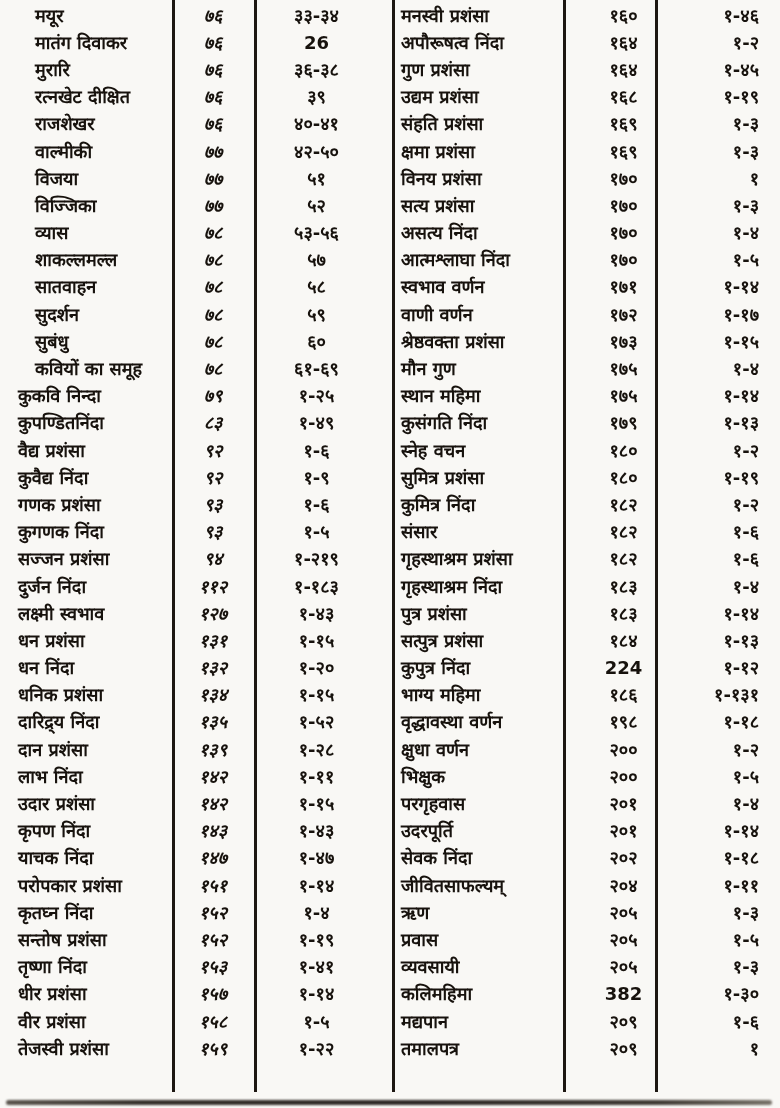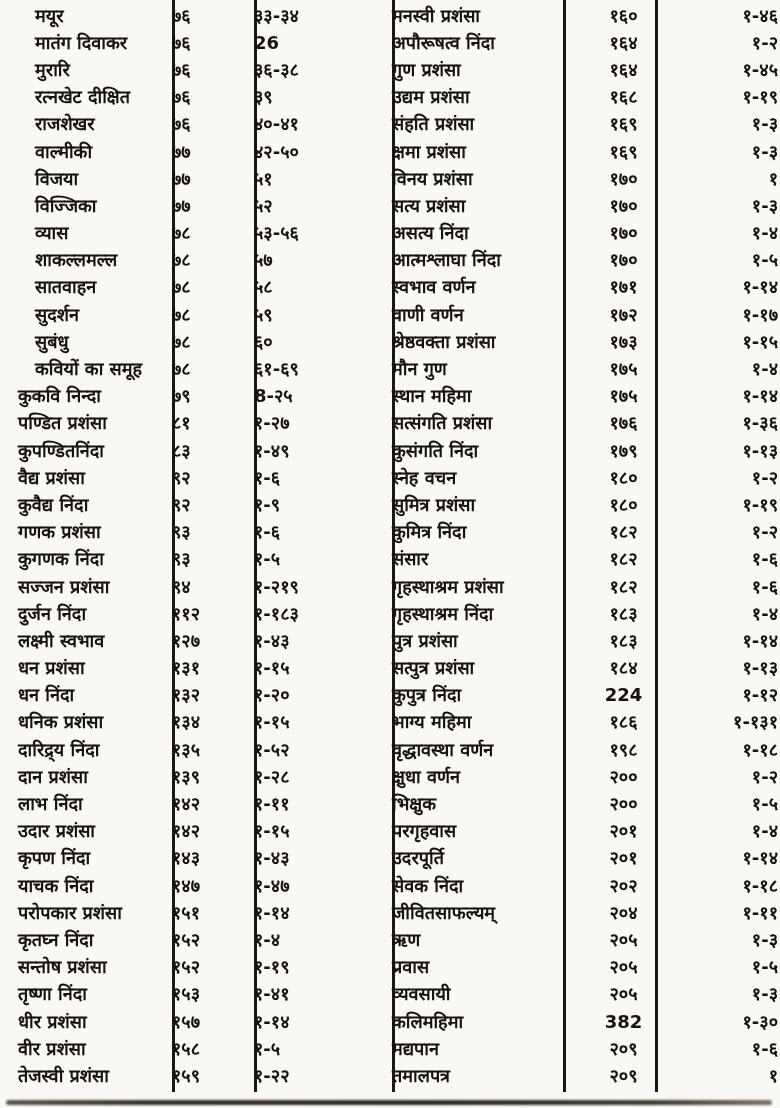--- a/index.html
+++ b/index.html
@@ -49,7 +49,7 @@
   .cell { white-space: nowrap; overflow: visible; }
   .poet      { padding-left: 18px; text-align: left; }
   .indent .poet { padding-left: 35px; }
-  .page-no   { text-align: left; }
+  .page-no   { text-align: center; font-style: italic; }
   .verses    { text-align: left; padding-right: 13px; }
   .topic     { text-align: left; }
   .topic-page{ text-align: center; margin-left: 29px; }

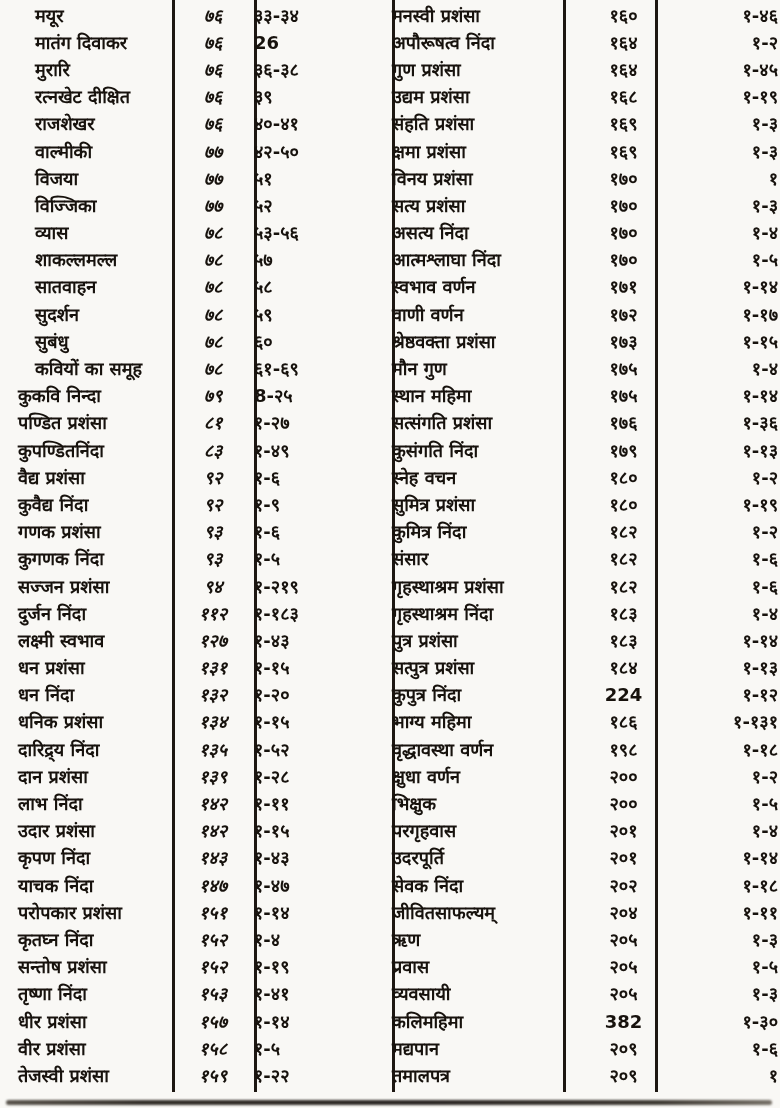--- a/index.html
+++ b/index.html
@@ -50,7 +50,7 @@
   .poet      { padding-left: 18px; text-align: left; }
   .indent .poet { padding-left: 35px; }
   .page-no   { text-align: center; font-style: italic; }
-  .verses    { text-align: left; padding-right: 13px; }
+  .verses    { text-align: center; padding-right: 13px; }
   .topic     { text-align: left; }
   .topic-page{ text-align: center; margin-left: 29px; }
   .topic-verses { text-align: right; padding-right: 2px; }

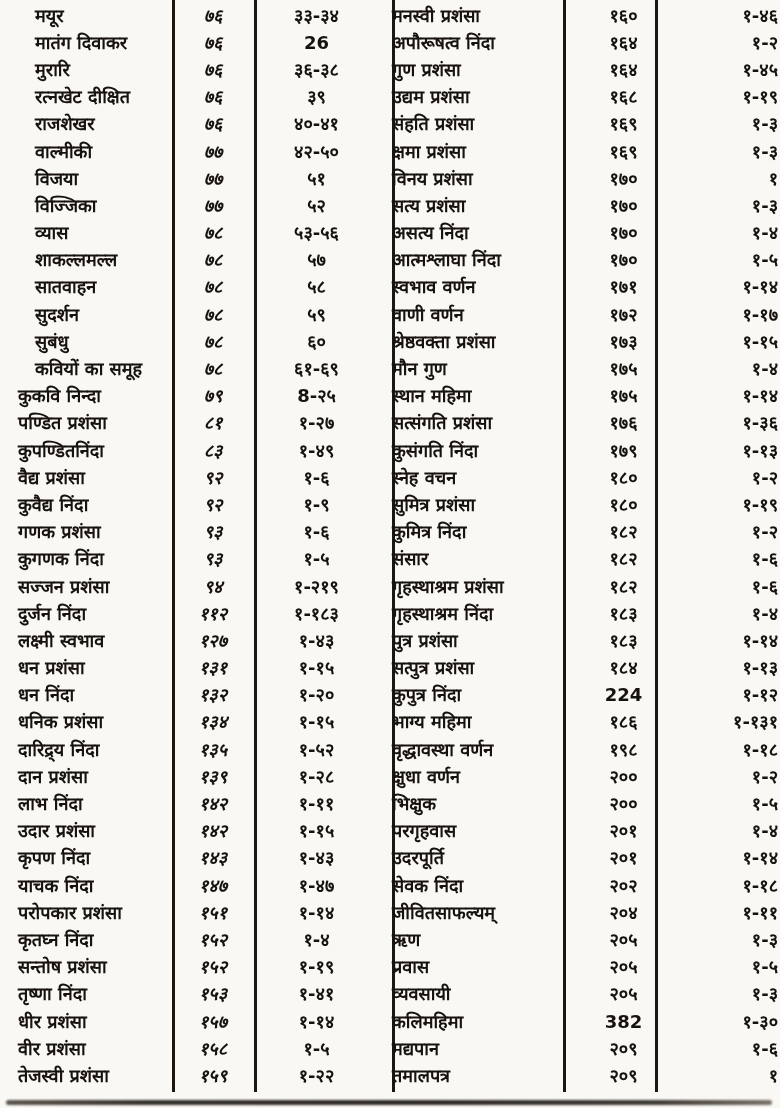--- a/index.html
+++ b/index.html
@@ -51,7 +51,7 @@
   .indent .poet { padding-left: 35px; }
   .page-no   { text-align: center; font-style: italic; }
   .verses    { text-align: center; padding-right: 13px; }
-  .topic     { text-align: left; }
+  .topic     { padding-left: 9px; text-align: left; }
   .topic-page{ text-align: center; margin-left: 29px; }
   .topic-verses { text-align: right; padding-right: 2px; }
 

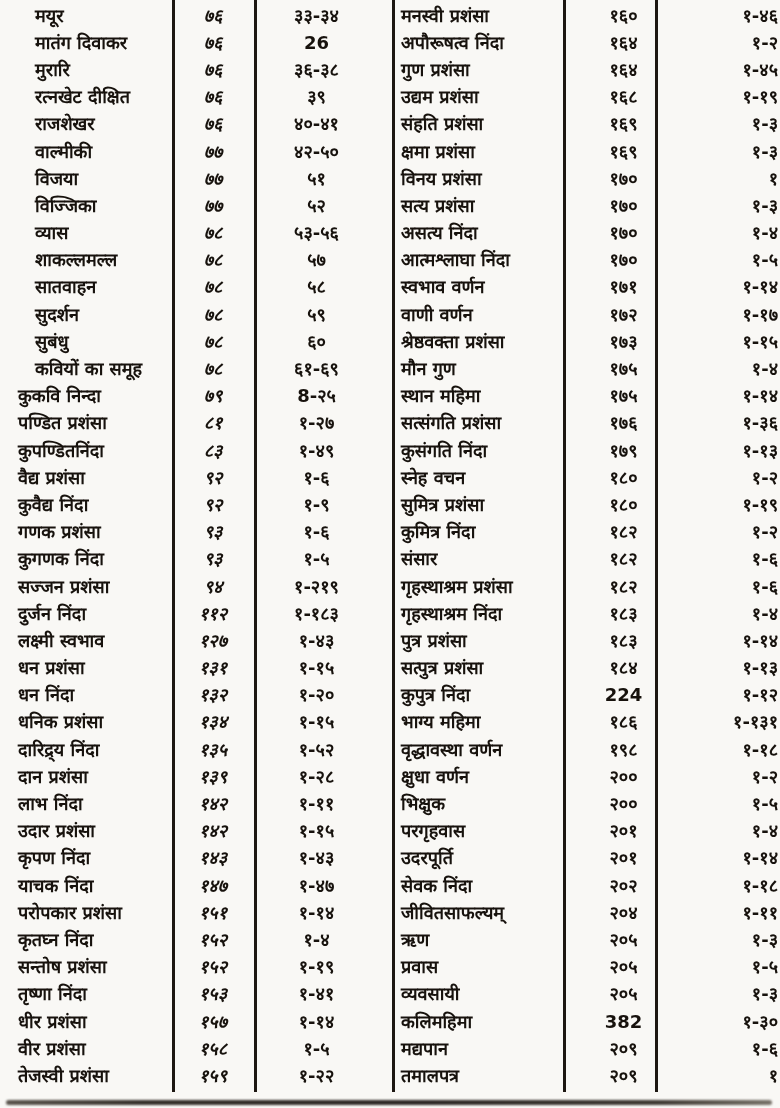--- a/index.html
+++ b/index.html
@@ -53,7 +53,7 @@
   .verses    { text-align: center; padding-right: 13px; }
   .topic     { padding-left: 9px; text-align: left; }
   .topic-page{ text-align: center; margin-left: 29px; }
-  .topic-verses { text-align: right; padding-right: 2px; }
+  .topic-verses { text-align: right; padding-right: 21px; }
 
   
   .bottom-edge {

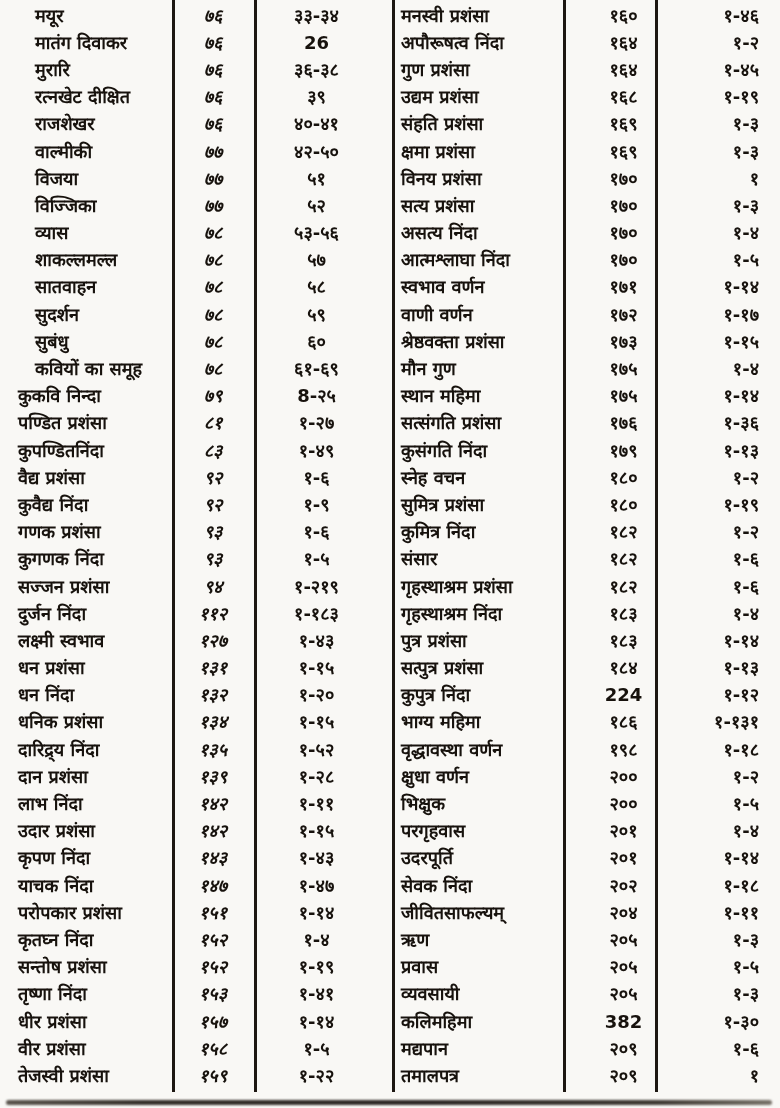--- a/index.html
+++ b/index.html
@@ -208,7 +208,7 @@
   <div class="index-row">
     <div class="cell poet">कुकवि निन्दा</div>
     <div class="cell page-no">७९</div>
-    <div class="cell verses">8-२५</div>
+    <div class="cell verses">१-२५</div>
     <div class="cell topic">स्थान महिमा</div>
     <div class="cell topic-page">१७५</div>
     <div class="cell topic-verses">१-१४</div>

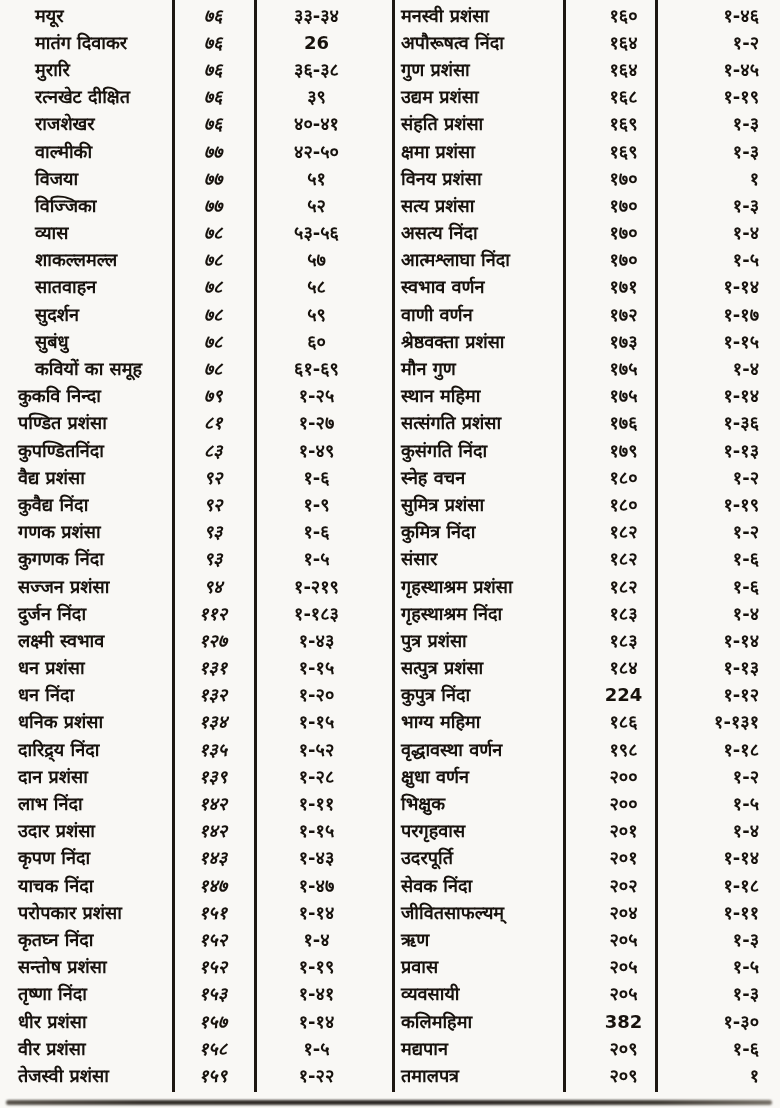--- a/index.html
+++ b/index.html
@@ -214,14 +214,6 @@
     <div class="cell topic-verses">१-१४</div>
   </div>
 
-  <div class="index-row">
-    <div class="cell poet">पण्डित प्रशंसा</div>
-    <div class="cell page-no">८१</div>
-    <div class="cell verses">१-२७</div>
-    <div class="cell topic">सत्संगति प्रशंसा</div>
-    <div class="cell topic-page">१७६</div>
-    <div class="cell topic-verses">१-३६</div>
-  </div>
 
   <div class="index-row">
     <div class="cell poet">कुपण्डितनिंदा</div>

